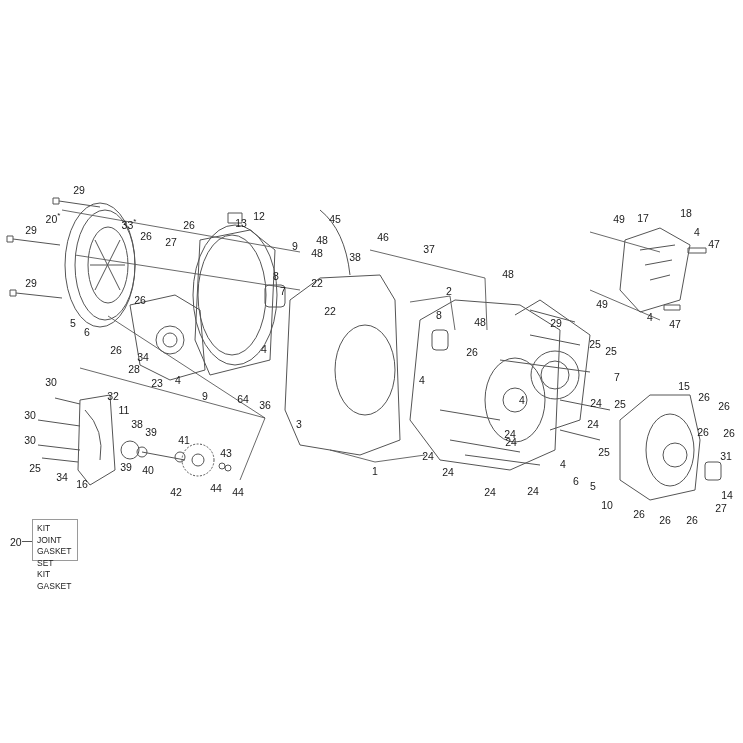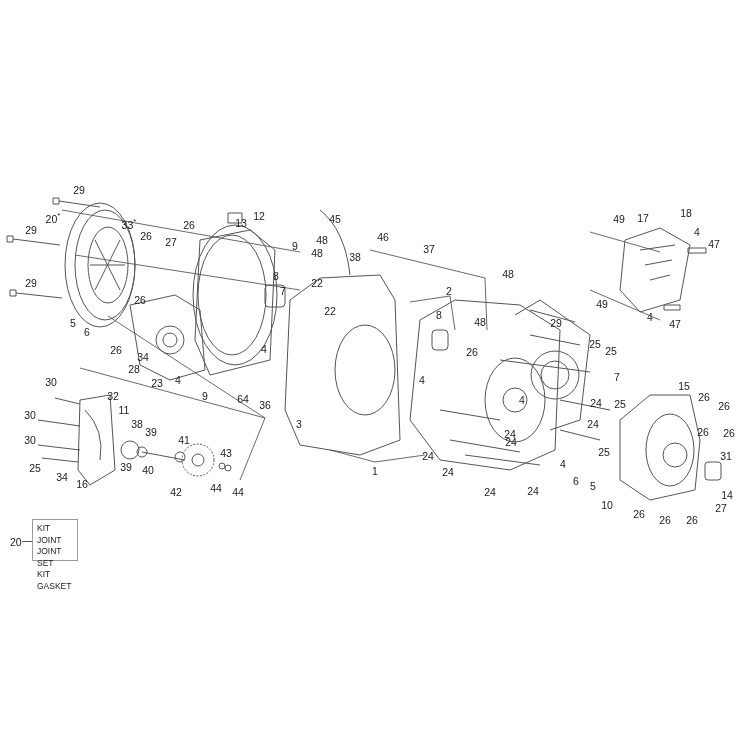--- a/index.html
+++ b/index.html
@@ -229,7 +229,7 @@
 <div id="kit-dash"></div>
 <div id="kit-box">
   <div>KIT JOINT</div>
-  <div>JOINT SET</div>
+  <div>GASKET SET</div>
   <div>KIT GASKET</div>
 </div>
 

